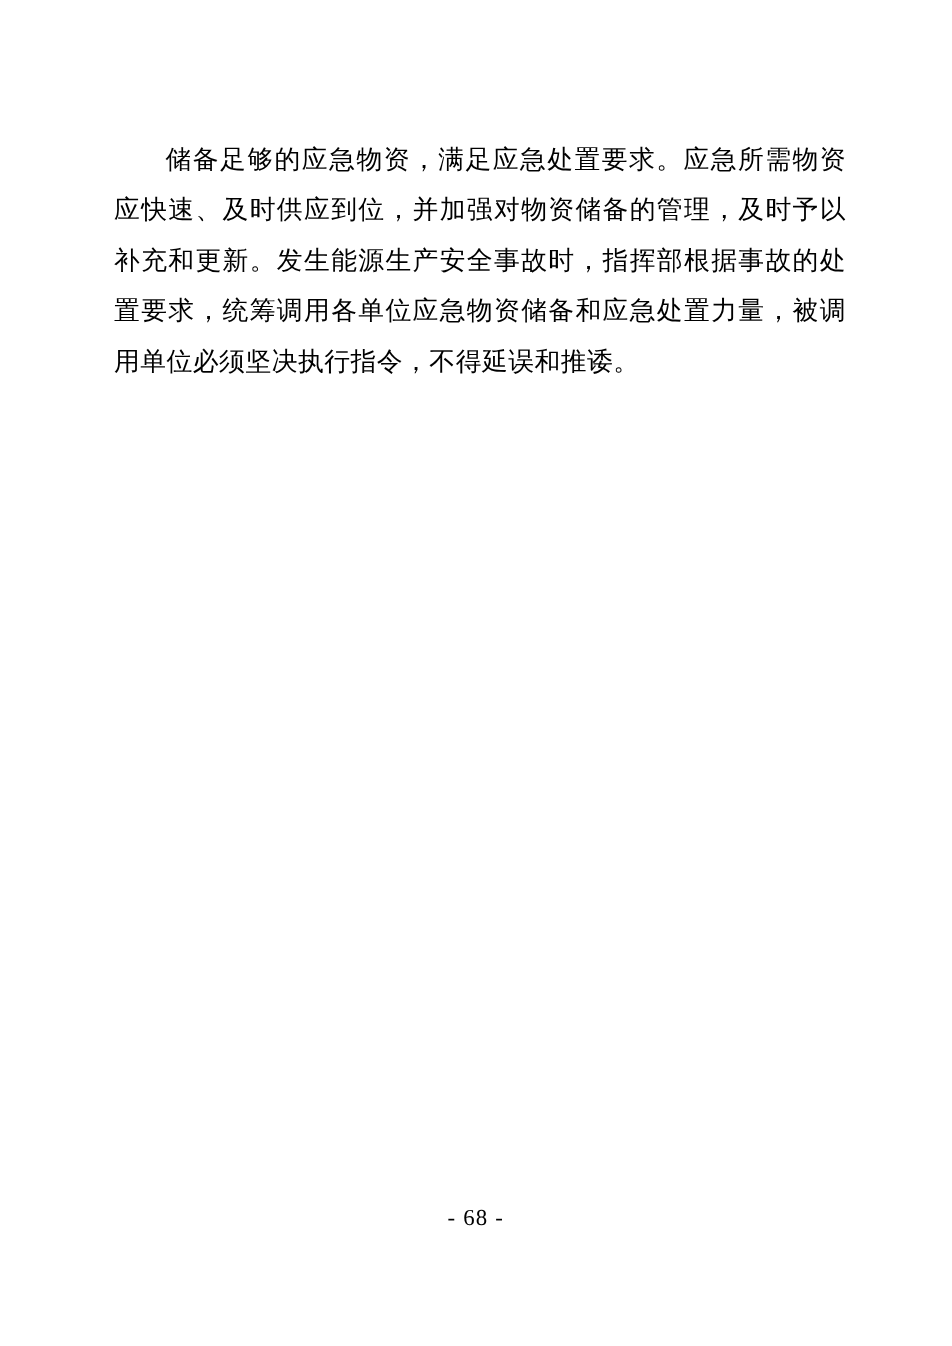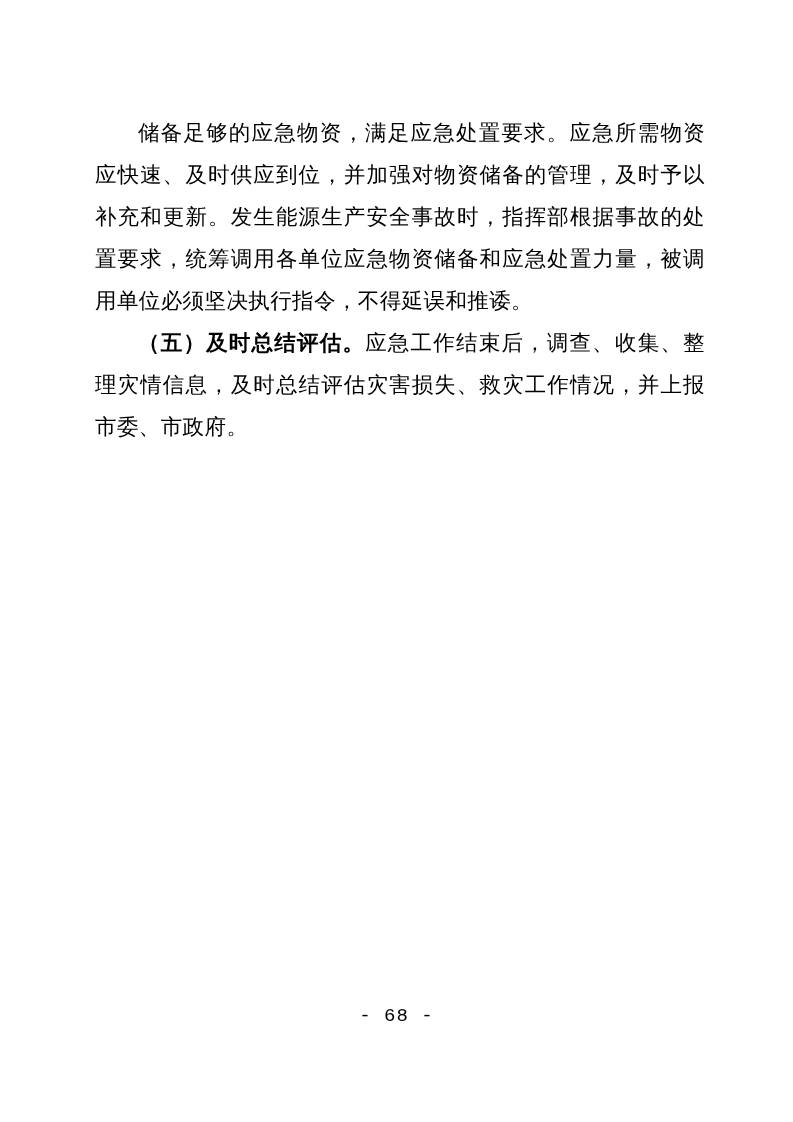--- a/index.html
+++ b/index.html
@@ -68,7 +68,6 @@
     <p class="para"><span>储备足够的应急物资，满足应急处置要求。应急所需物资应快速、及时供应到位，并加强对物资储备的管理，及时予以补充和更新。发生能源生产安全事故时，指挥部根据事故的处置要求，统筹调用各单位应急物资储备和应急处置力量，被调用单位必须坚决执行指令，不得延误和推诿。</span></p>
 
 
-    <p class="para"><span class="bold-lead">（五）及时总结评估。</span><span>应急工作结束后，调查、收集、整理灾情信息，及时总结评估灾害损失、救灾工作情况，并上报市委、市政府。</span></p>
 
   </div>
 

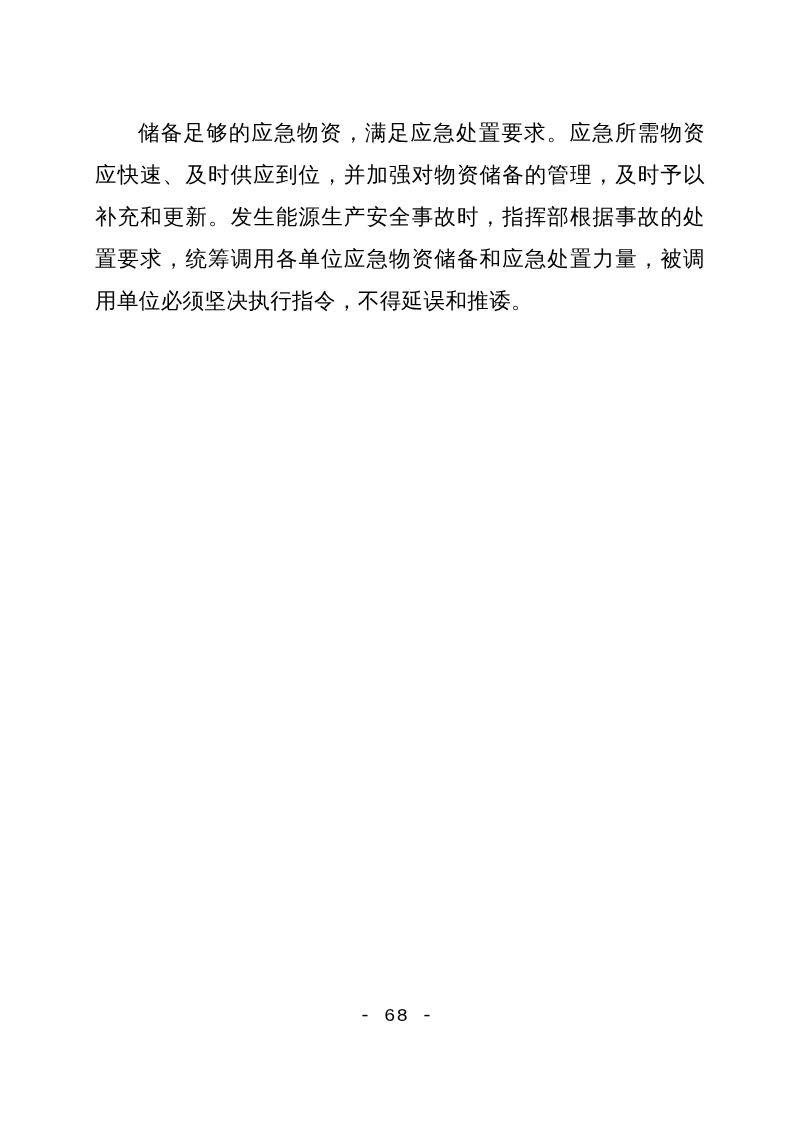--- a/index.html
+++ b/index.html
@@ -52,7 +52,7 @@
     text-align: center;
     font-size: 19px;
     letter-spacing: 1px;
-    font-family: Liberation Mono, monospace;
+    font-family: Liberation Serif, serif;
   }
   .pagenum-inner {
     display: inline-block;

